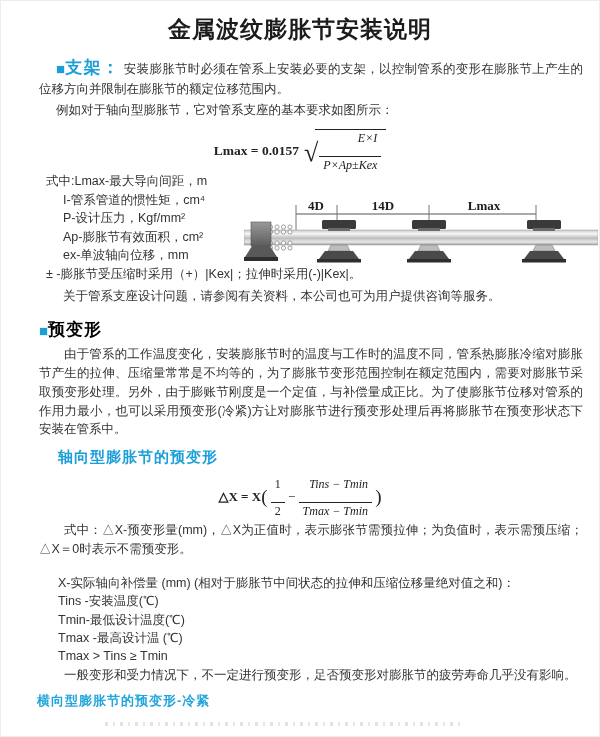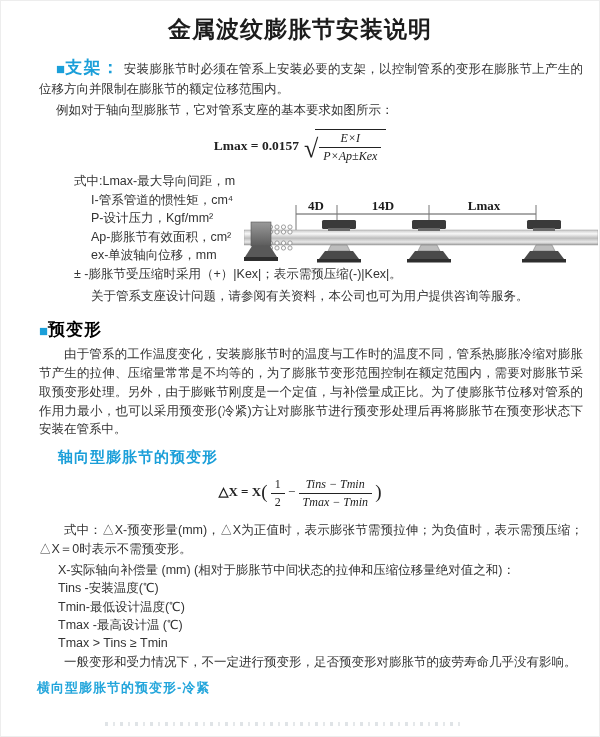--- a/index.html
+++ b/index.html
@@ -31,7 +31,7 @@
   .sqrt-body { border-top:1.4px solid #222; padding:1px 5px 0 4px; margin-left:-3px; }
   .frac { display:inline-block; vertical-align:middle; text-align:center;
           font-family:"Liberation Serif", serif; font-size:12px; line-height:1.25; }
-  .frac .num { display:block; padding:0 4px 1px; border-bottom:1px solid #222; }
+  .frac .num { display:block; padding:0 4px 10px; border-bottom:1px solid #222;text-align:right; }
   .frac .den { display:block; padding:1px 4px 0; }
   .ital { font-style:italic; }
   .bigp { font-size:19px; vertical-align:-2px; font-weight:normal; }

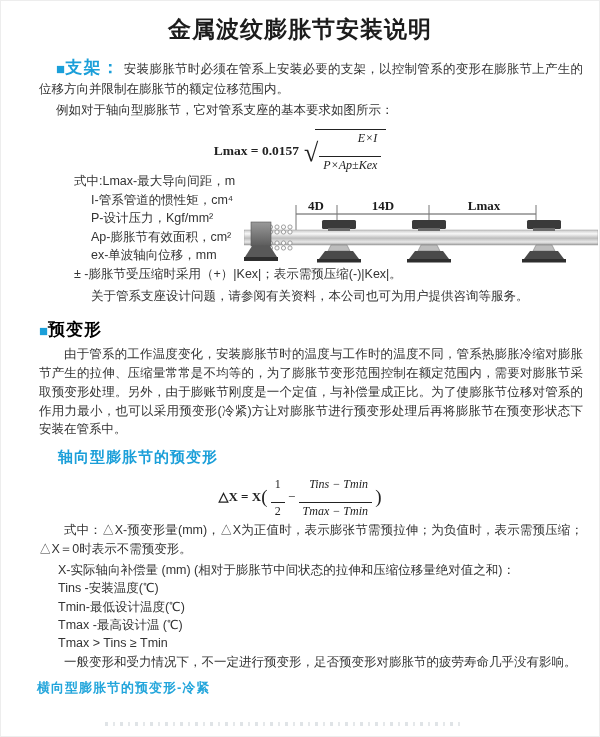--- a/index.html
+++ b/index.html
@@ -37,7 +37,7 @@
   .bigp { font-size:19px; vertical-align:-2px; font-weight:normal; }
 
   
-  .defs { margin-top:5px;padding-left:28px; }
+  .defs { margin-top:5px; }
   .def-line { font-size:12.5px; line-height:18.6px; color:#333; }
   .ind-a { margin-left:45px; }
   .ind-b { margin-left:62px; }

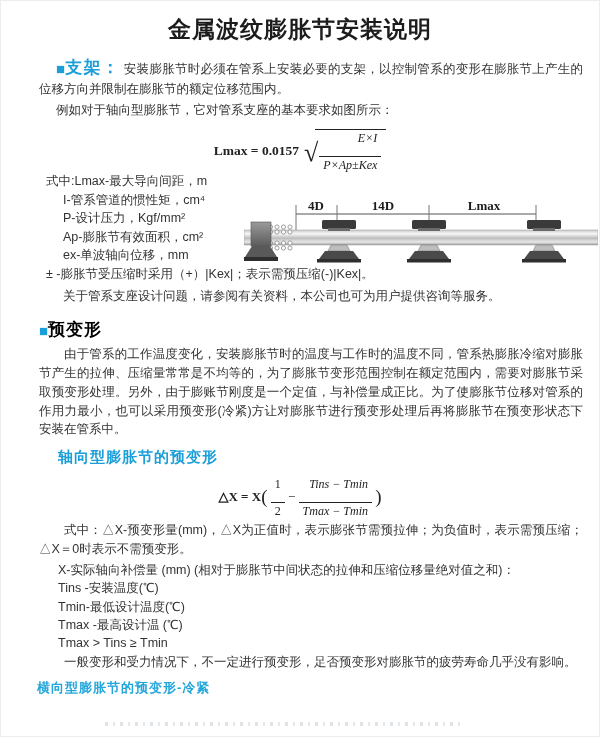--- a/index.html
+++ b/index.html
@@ -88,7 +88,7 @@
     <div class="def-line ind-b">P-设计压力，Kgf/mm²</div>
     <div class="def-line ind-b">Ap-膨胀节有效面积，cm²</div>
     <div class="def-line ind-b">ex-单波轴向位移，mm</div>
-    <div class="def-line ind-a">± -膨胀节受压缩时采用（+）|Kex|；表示需预压缩(-)|Kex|。</div>
+    <div class="def-line ind-a">± -膨胀节受压缩时采用（+）|Kex|；拉伸时采用(-)|Kex|。</div>
     <div class="def-line ind-b" style="margin-top:3px;">关于管系支座设计问题，请参阅有关资料，本公司也可为用户提供咨询等服务。</div>
   </div>
 

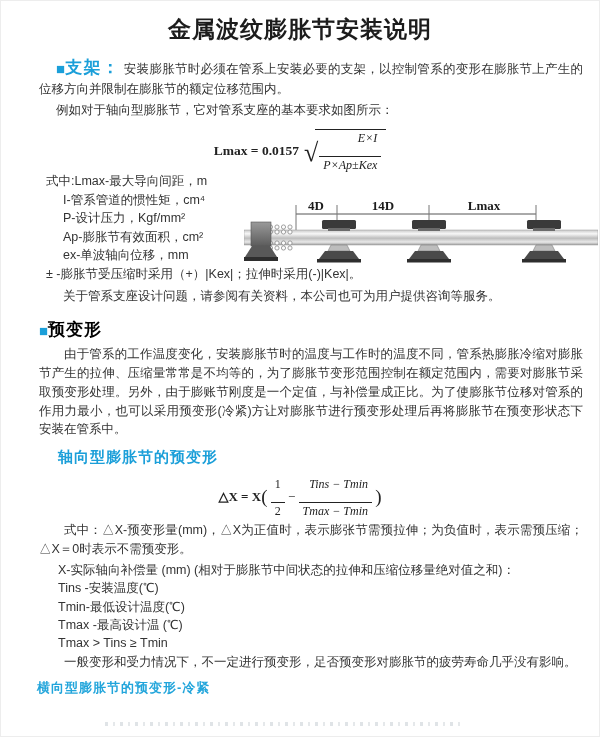--- a/index.html
+++ b/index.html
@@ -54,7 +54,7 @@
   .f2 { margin-top:10px; height:36px; font-size:13px; }
   .f2 .f-lhs { font-size:13px; }
   .where-para { margin-top:8px; line-height:19px; text-indent:25px; }
-  .xdef-line { margin-top:2px; }
+  .xdef-line { margin-top:15px; }
   .temp-line { font-size:12.5px; line-height:18.2px; margin-left:57px; color:#333; }
   .note-line { margin-top:1px; line-height:18.5px; text-indent:25px; }
 

